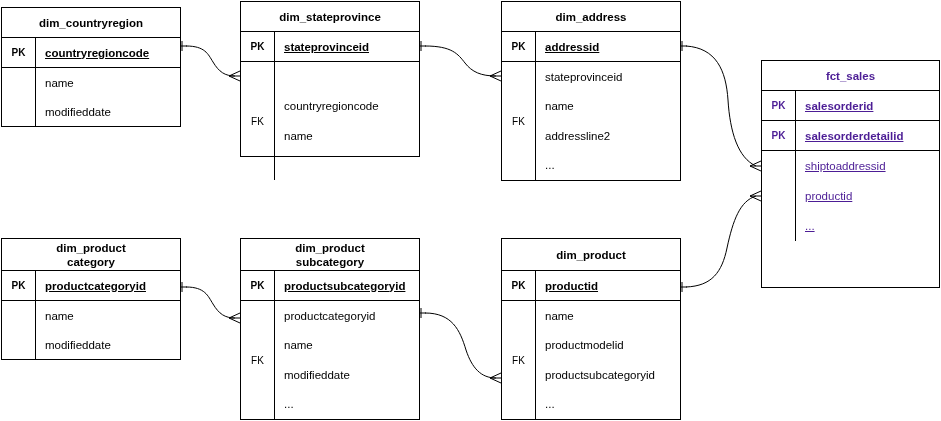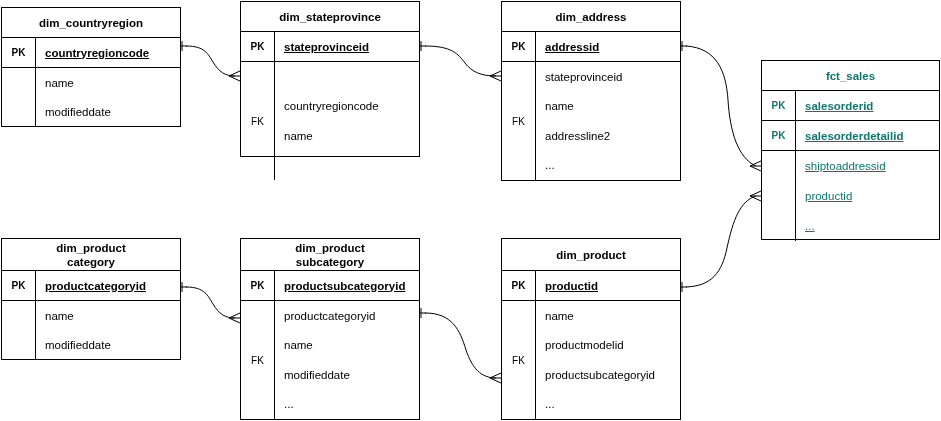--- a/index.html
+++ b/index.html
@@ -202,7 +202,7 @@
           </div>
         </div>
       </div>
-      <div class="entity" style="left: 761px; top: 60px; width: 179px; height: 180px; border-color: rgb(0, 0, 0); color: #0f766e;">
+      <div class="entity" style="left: 761px; top: 60px; width: 179px; height: 228px; border-color: rgb(0, 0, 0); color: #4c1d95;">
         <div class="ent-title" style="height: 30px; flex: 0 0 30px; border-bottom-color: rgb(0, 0, 0);">fct_sales</div>
         <div class="ent-body">
           <div class="grp sep" style="height: 30px; flex: 0 0 30px; border-bottom-color: rgb(0, 0, 0);">

